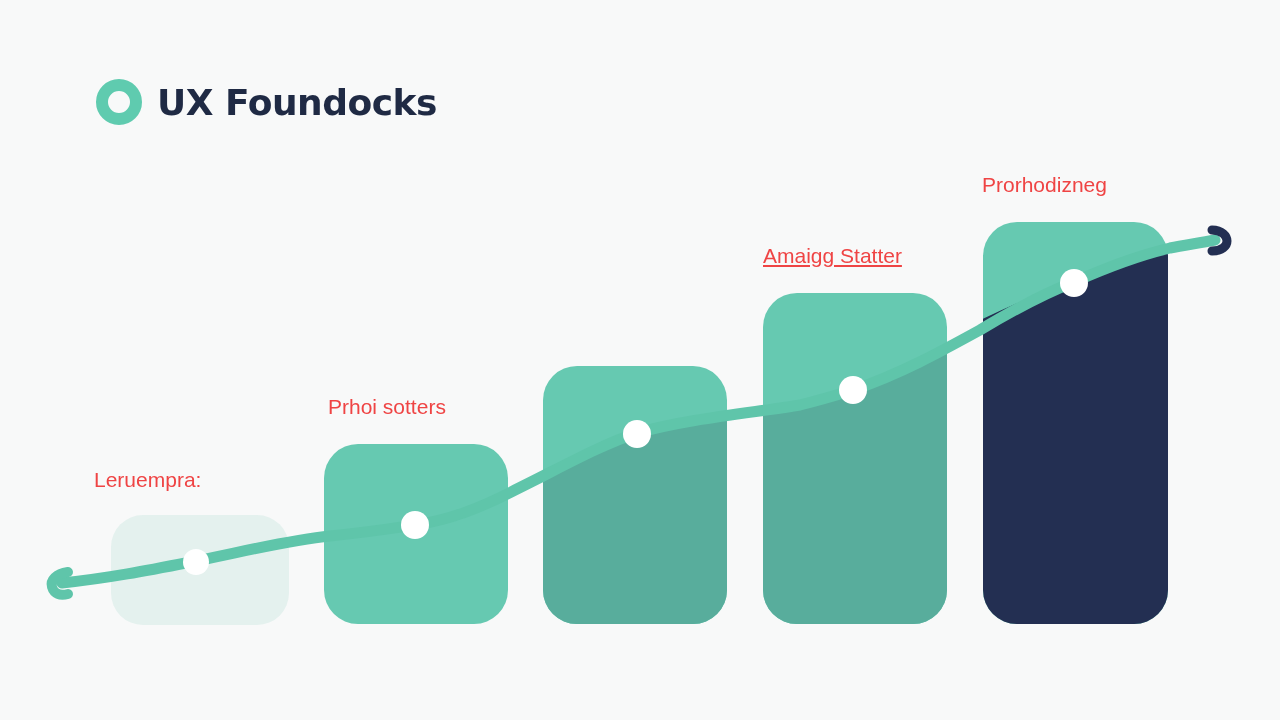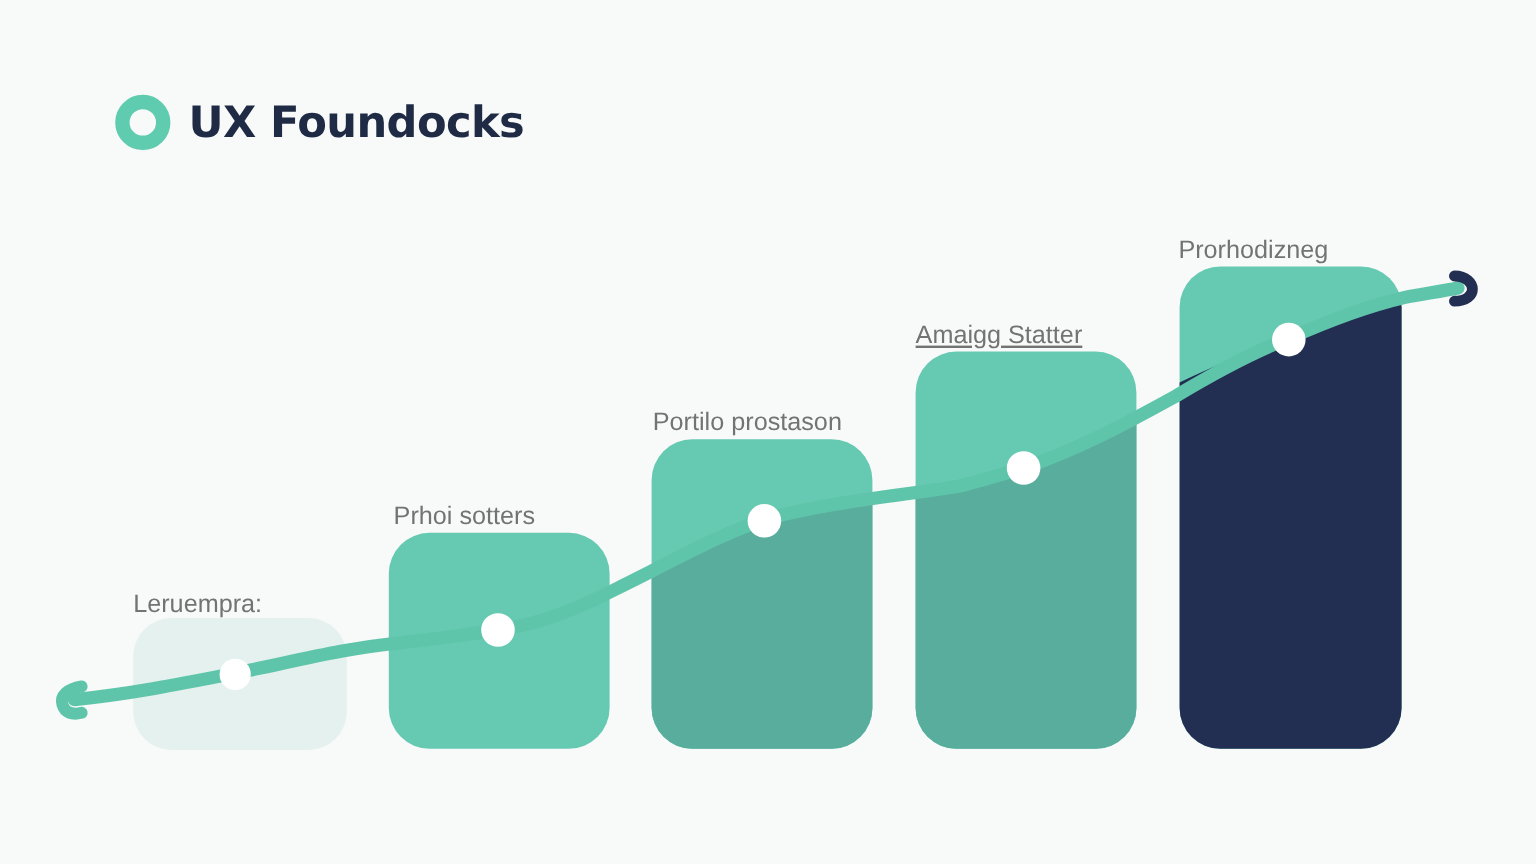--- a/index.html
+++ b/index.html
@@ -47,9 +47,8 @@
       position: absolute;
       font-family: "Liberation Sans", "DejaVu Sans", sans-serif;
       font-size: 21px;
-      color: #737373;
+      color: #ef4444;
       white-space: nowrap;
-      margin-top: 24px;
     }
   </style>
 </head>

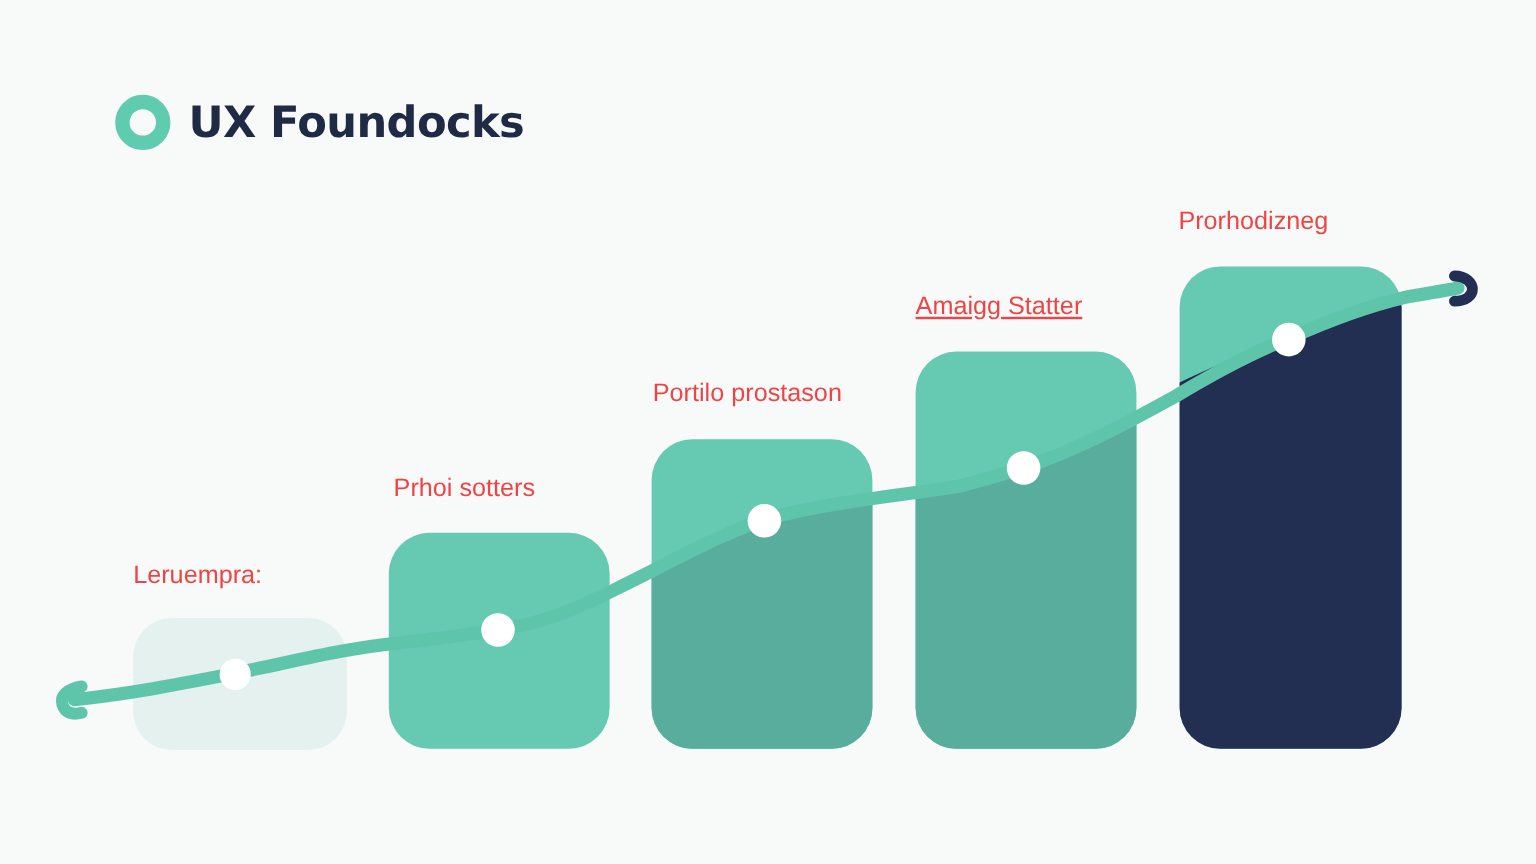--- a/index.html
+++ b/index.html
@@ -135,7 +135,6 @@
 
   <div class="step-label" style="left:111px; top:468px;">Leruempra:</div>
   <div class="step-label" style="left:328px; top:395px;">Prhoi sotters</div>
-  <div class="step-label" style="left:544px; top:316px;">Portilo prostason</div>
   <div class="step-label" style="left:763px; top:244px;text-decoration:underline;">Amaigg Statter</div>
   <div class="step-label" style="left:982px; top:173px;">Prorhodizneg</div>
 

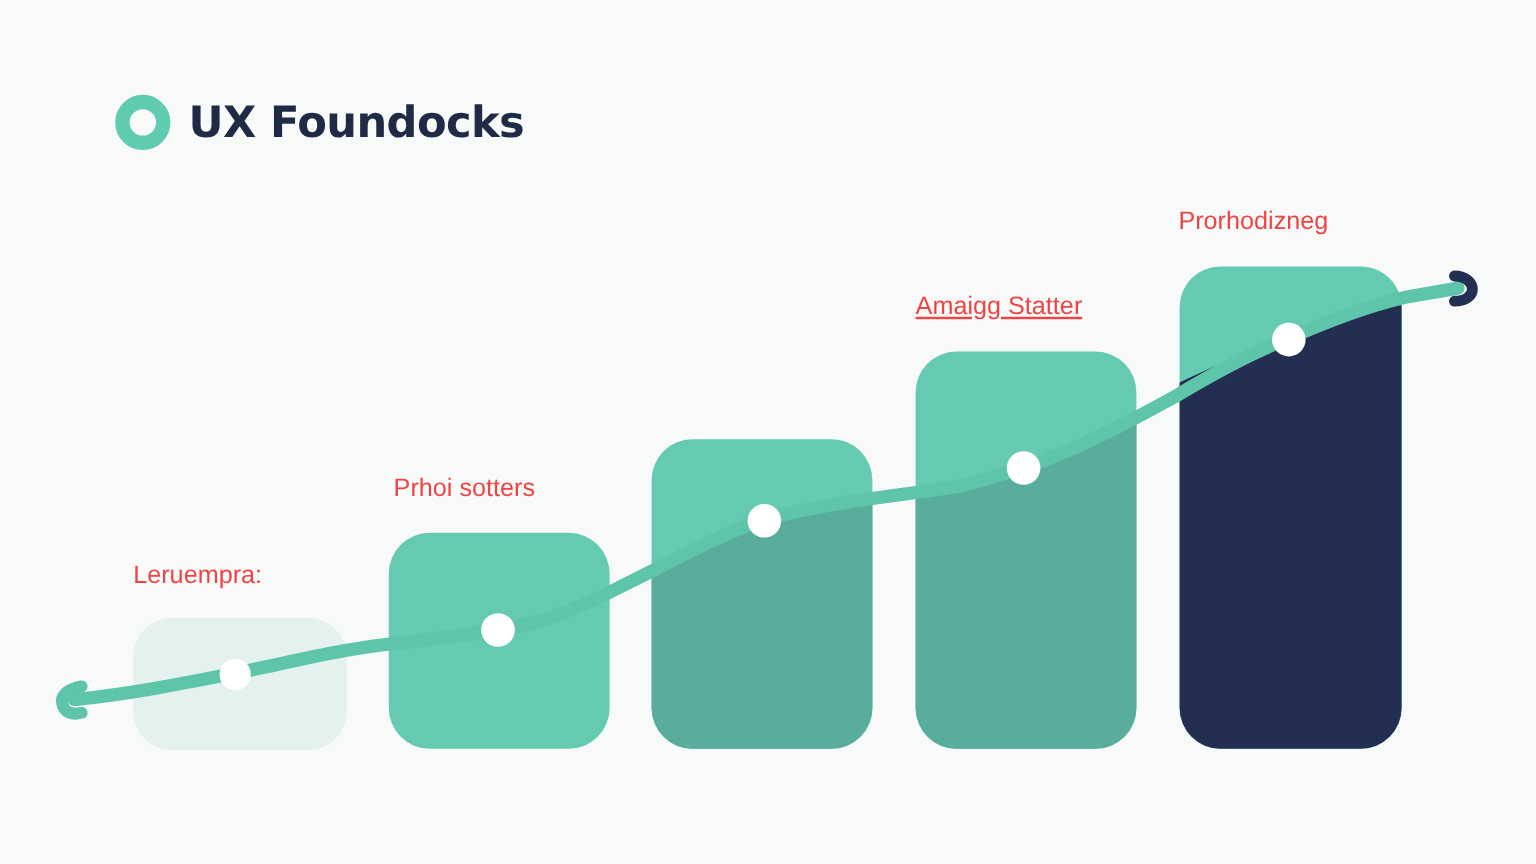--- a/index.html
+++ b/index.html
@@ -133,7 +133,7 @@
     <circle cx="1074" cy="283" r="14" fill="#ffffff"></circle>
   </svg>
 
-  <div class="step-label" style="left:111px; top:468px;">Leruempra:</div>
+  <div class="step-label" style="left:94px; top:468px;">Leruempra:</div>
   <div class="step-label" style="left:328px; top:395px;">Prhoi sotters</div>
   <div class="step-label" style="left:763px; top:244px;text-decoration:underline;">Amaigg Statter</div>
   <div class="step-label" style="left:982px; top:173px;">Prorhodizneg</div>

